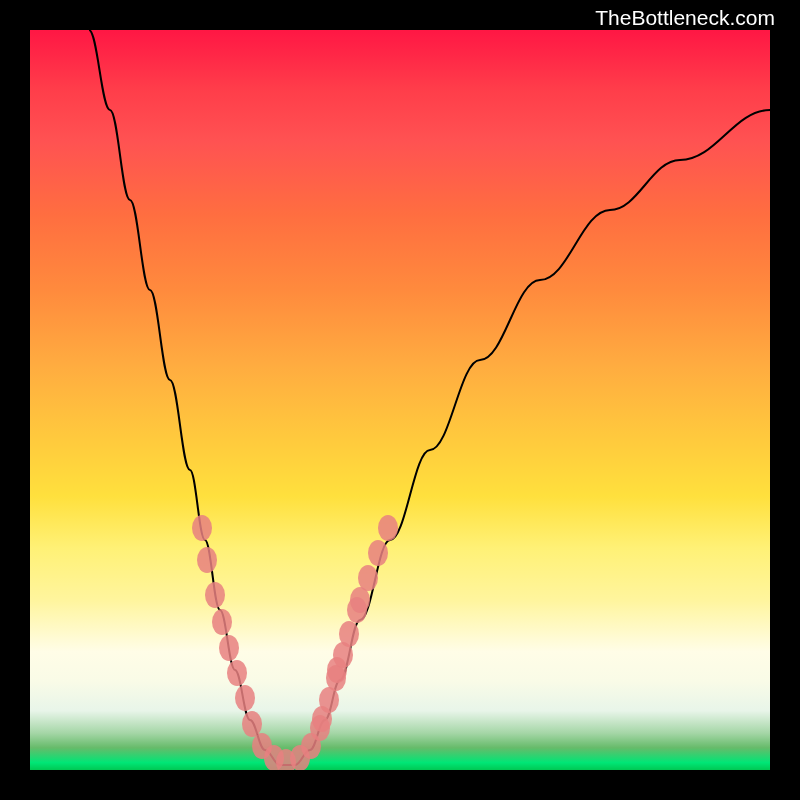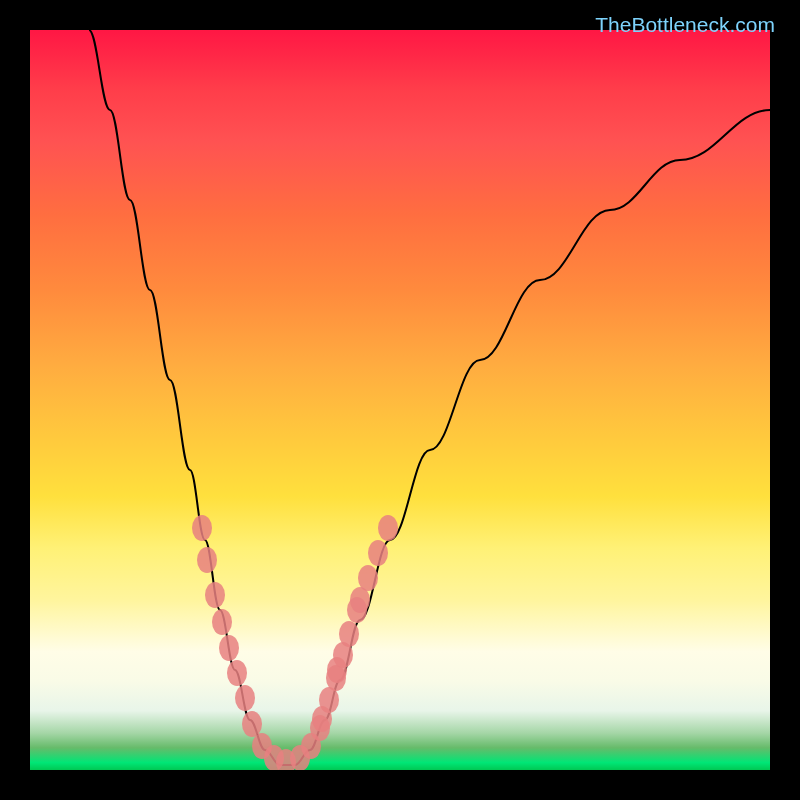--- a/index.html
+++ b/index.html
@@ -16,9 +16,9 @@
     }
     .watermark {
       position: absolute;
-      top: 13px;
+      top: 6px;
       right: 25px;
-      color: #7dd3fc;
+      color: #ffffff;
       font-size: 21px;
       font-weight: normal;
       z-index: 10;

